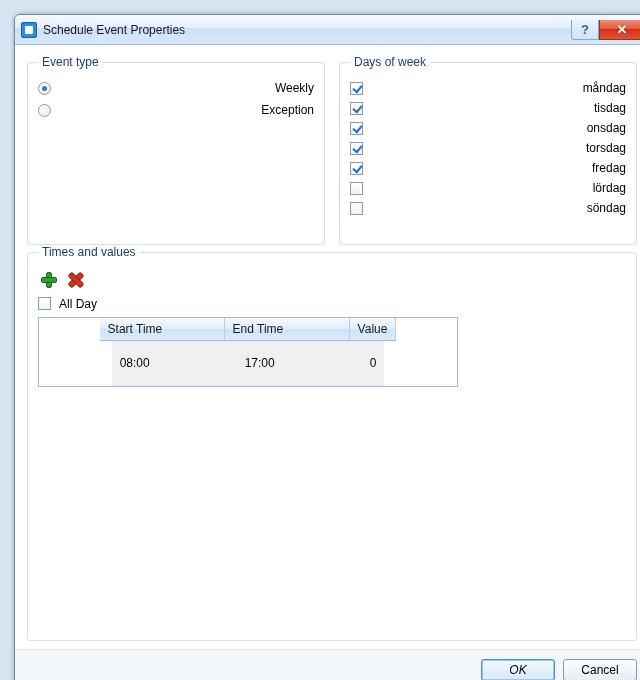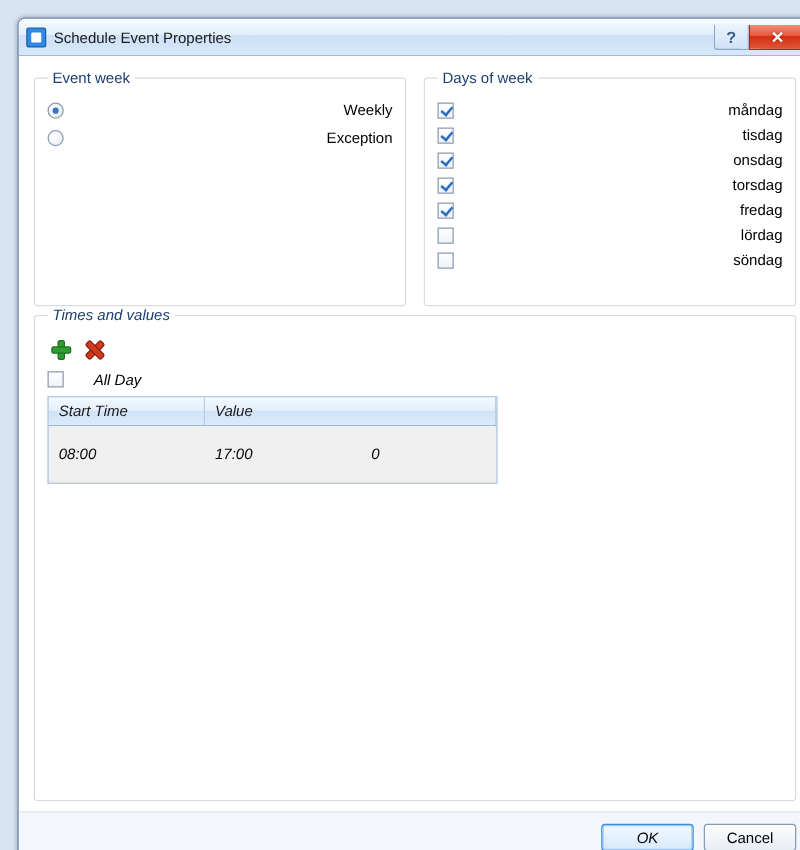--- a/index.html
+++ b/index.html
@@ -269,7 +269,7 @@
     <div class="top-row">
 
       <fieldset class="group event-type">
-        <legend>Event week</legend>
+        <legend>Event type</legend>
         <div class="opt-list">
           <label class="opt">
             <span class="radio checked"></span>

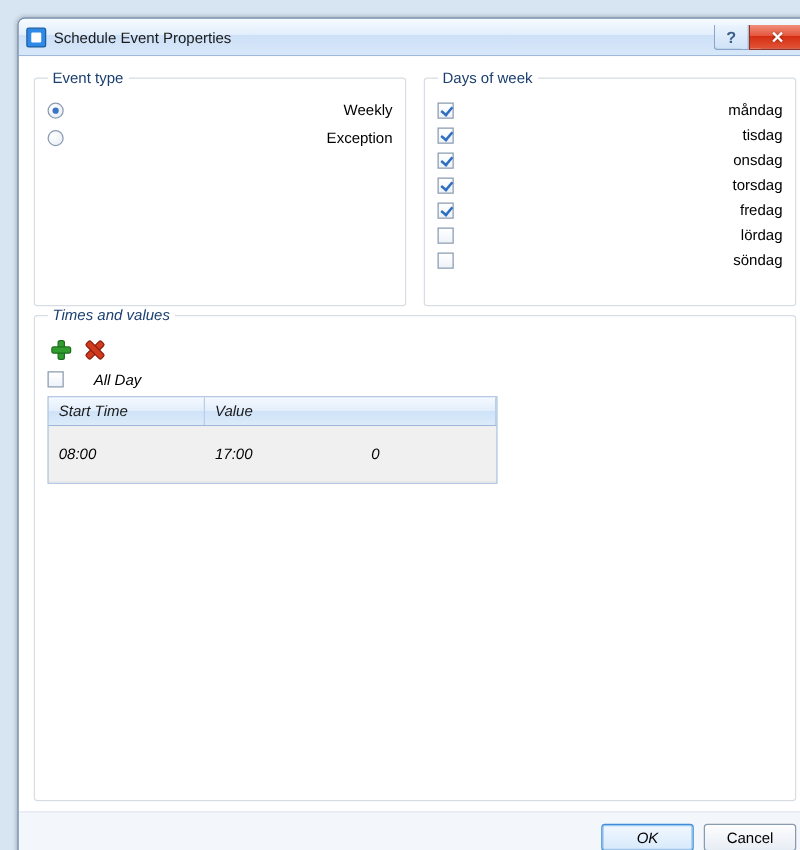--- a/index.html
+++ b/index.html
@@ -150,7 +150,6 @@
     margin-top: 14px;
     flex: 1;
     display: flex;
-    font-style: italic;
   }
   .tv-inner {
     display: flex;

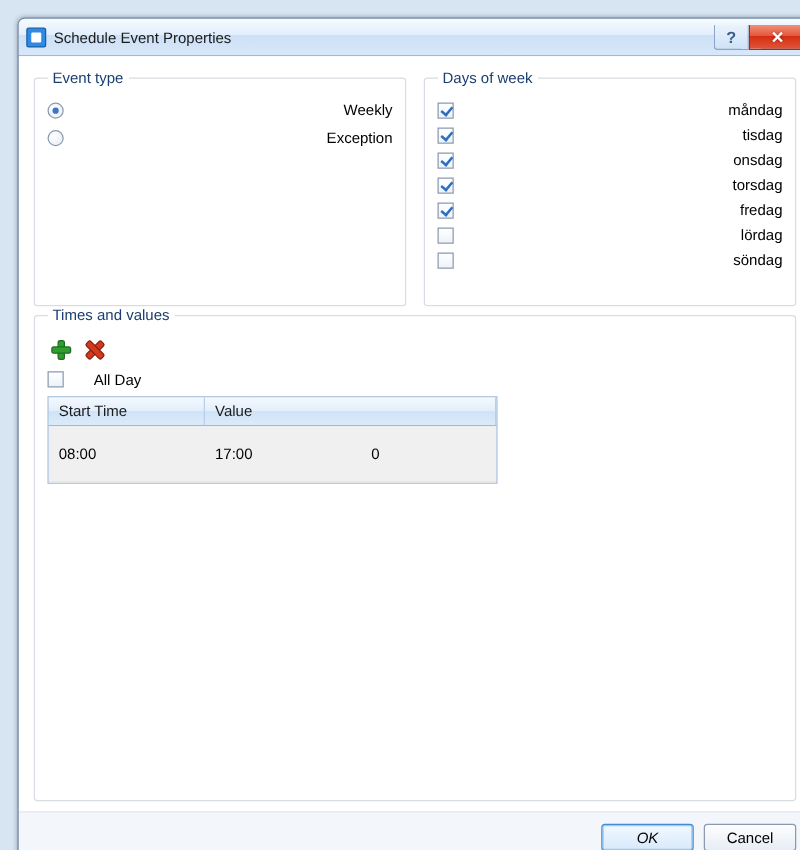--- a/index.html
+++ b/index.html
@@ -194,7 +194,7 @@
   }
   .xdel::before { transform: rotate(45deg); }
   .xdel::after  { transform: rotate(-45deg); }
-  .allday-row { display: flex; align-items: flex-start; gap: 24px; margin: 2px 0 6px 0; }
+  .allday-row { display: flex; align-items: flex-start; gap: 8px; margin: 2px 0 6px 0; }
   .grid {
     border: 1px solid #9db8d9;
     display: flex;

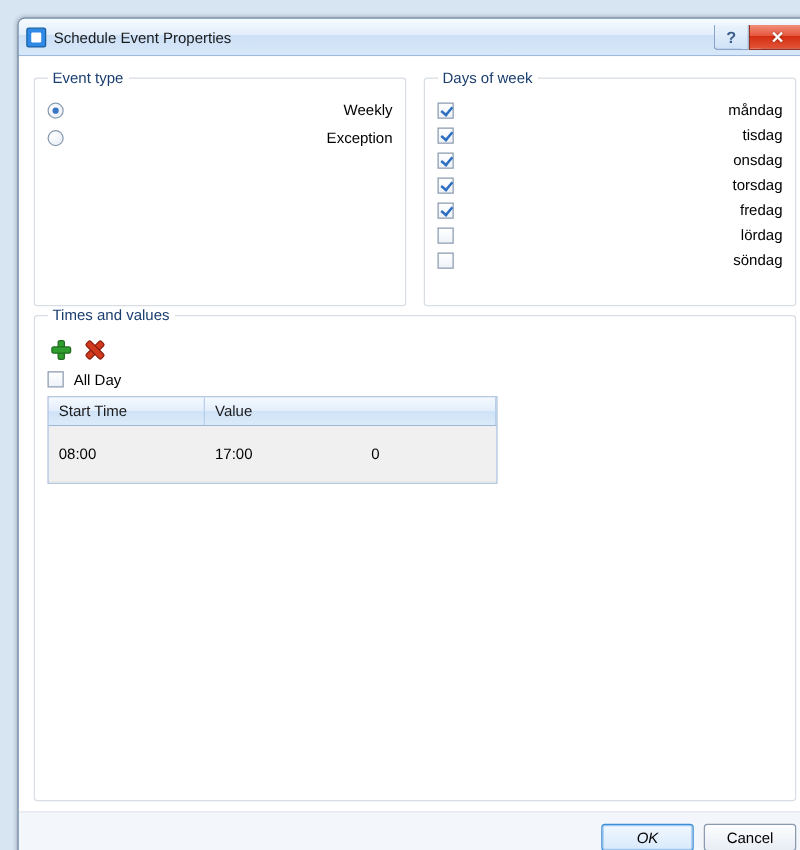--- a/index.html
+++ b/index.html
@@ -199,7 +199,8 @@
     border: 1px solid #9db8d9;
     display: flex;
     flex-direction: column;
-    width: 360px;
+    width: 420px;
+    align-items: center;
   }
   .grid .hdr {
     display: flex;

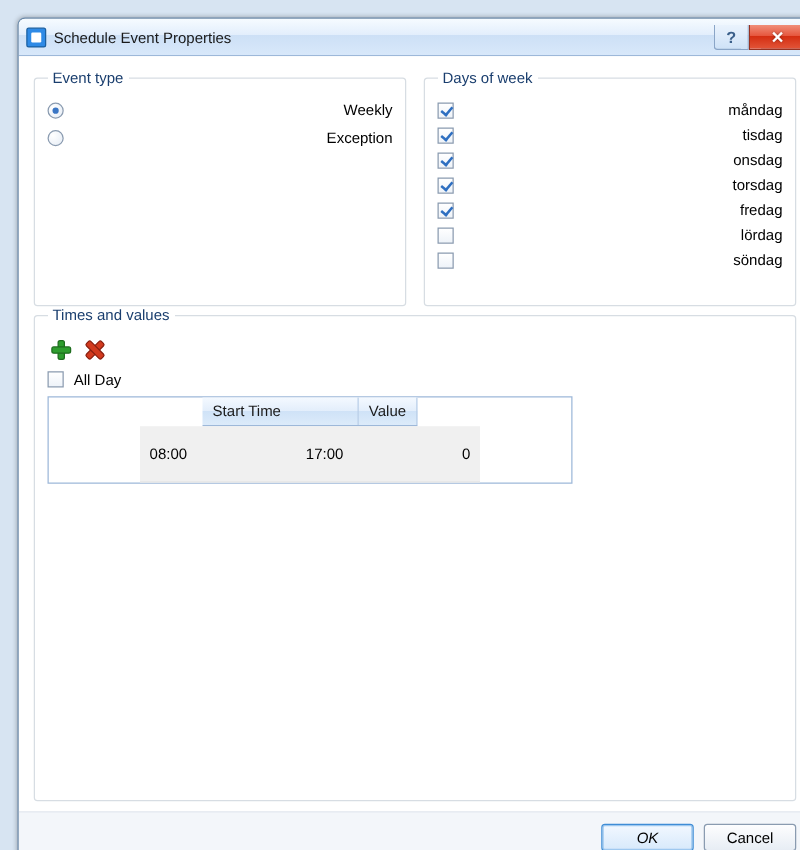--- a/index.html
+++ b/index.html
@@ -336,6 +336,7 @@
         <div class="grid">
           <div class="hdr">
             <div class="cell c-start">Start Time</div>
+            <div class="cell c-end">End Time</div>
             <div class="cell c-val">Value</div>
           </div>
           <div class="row">

